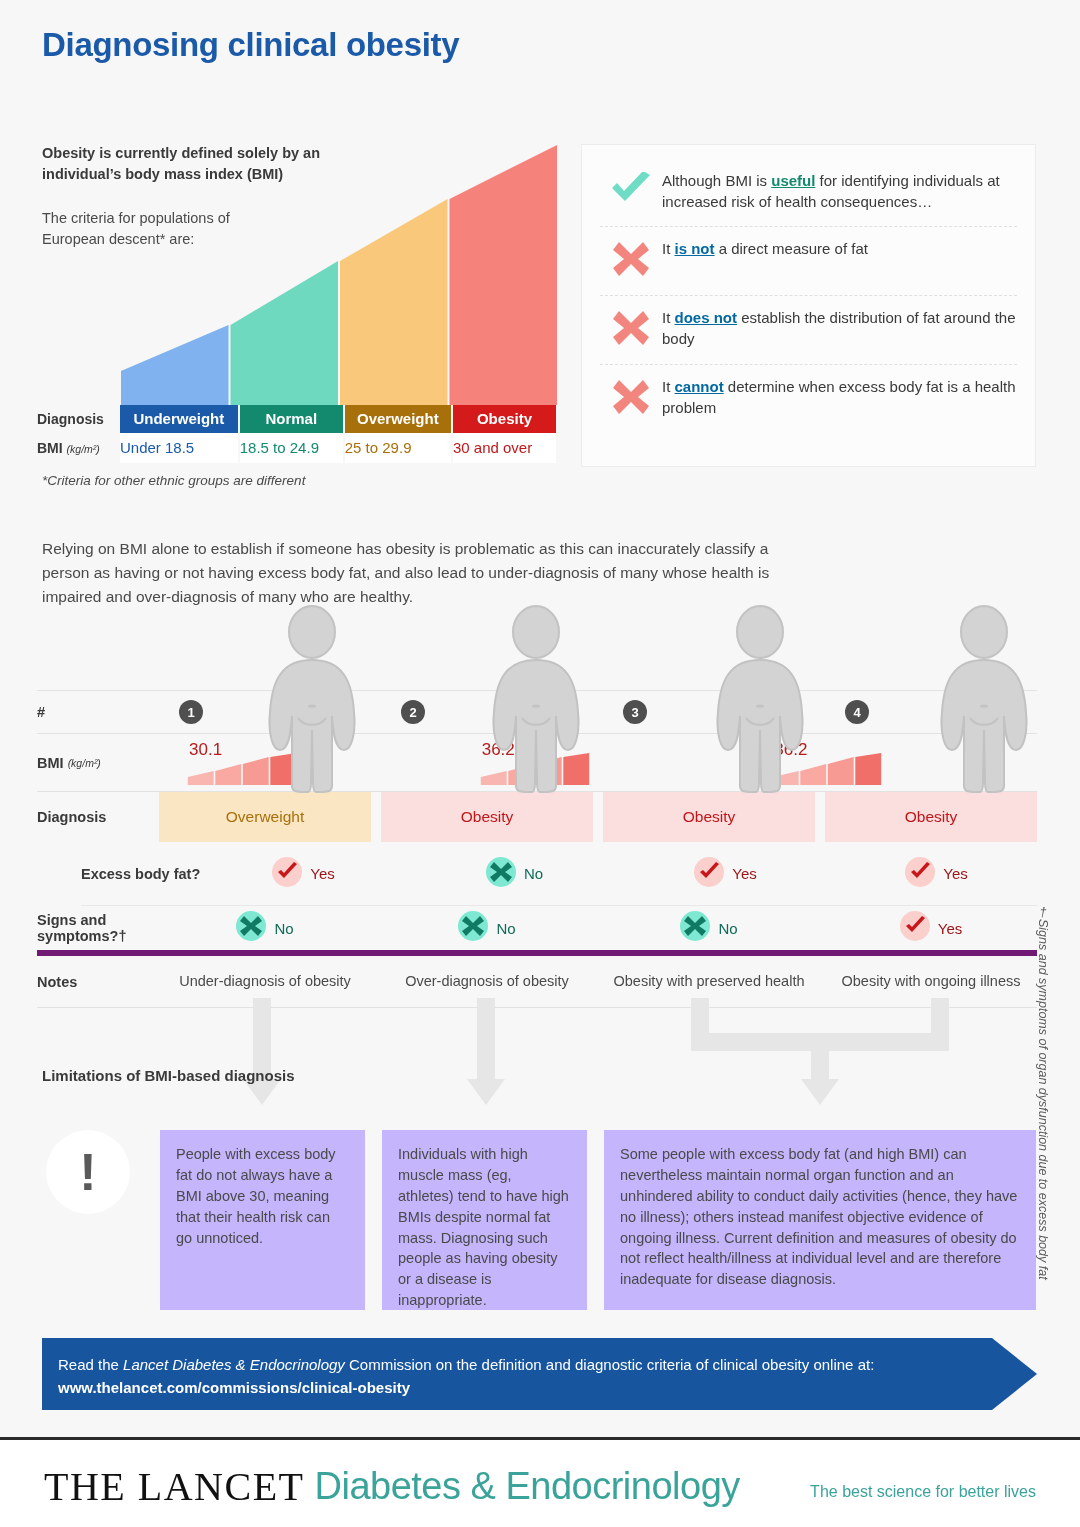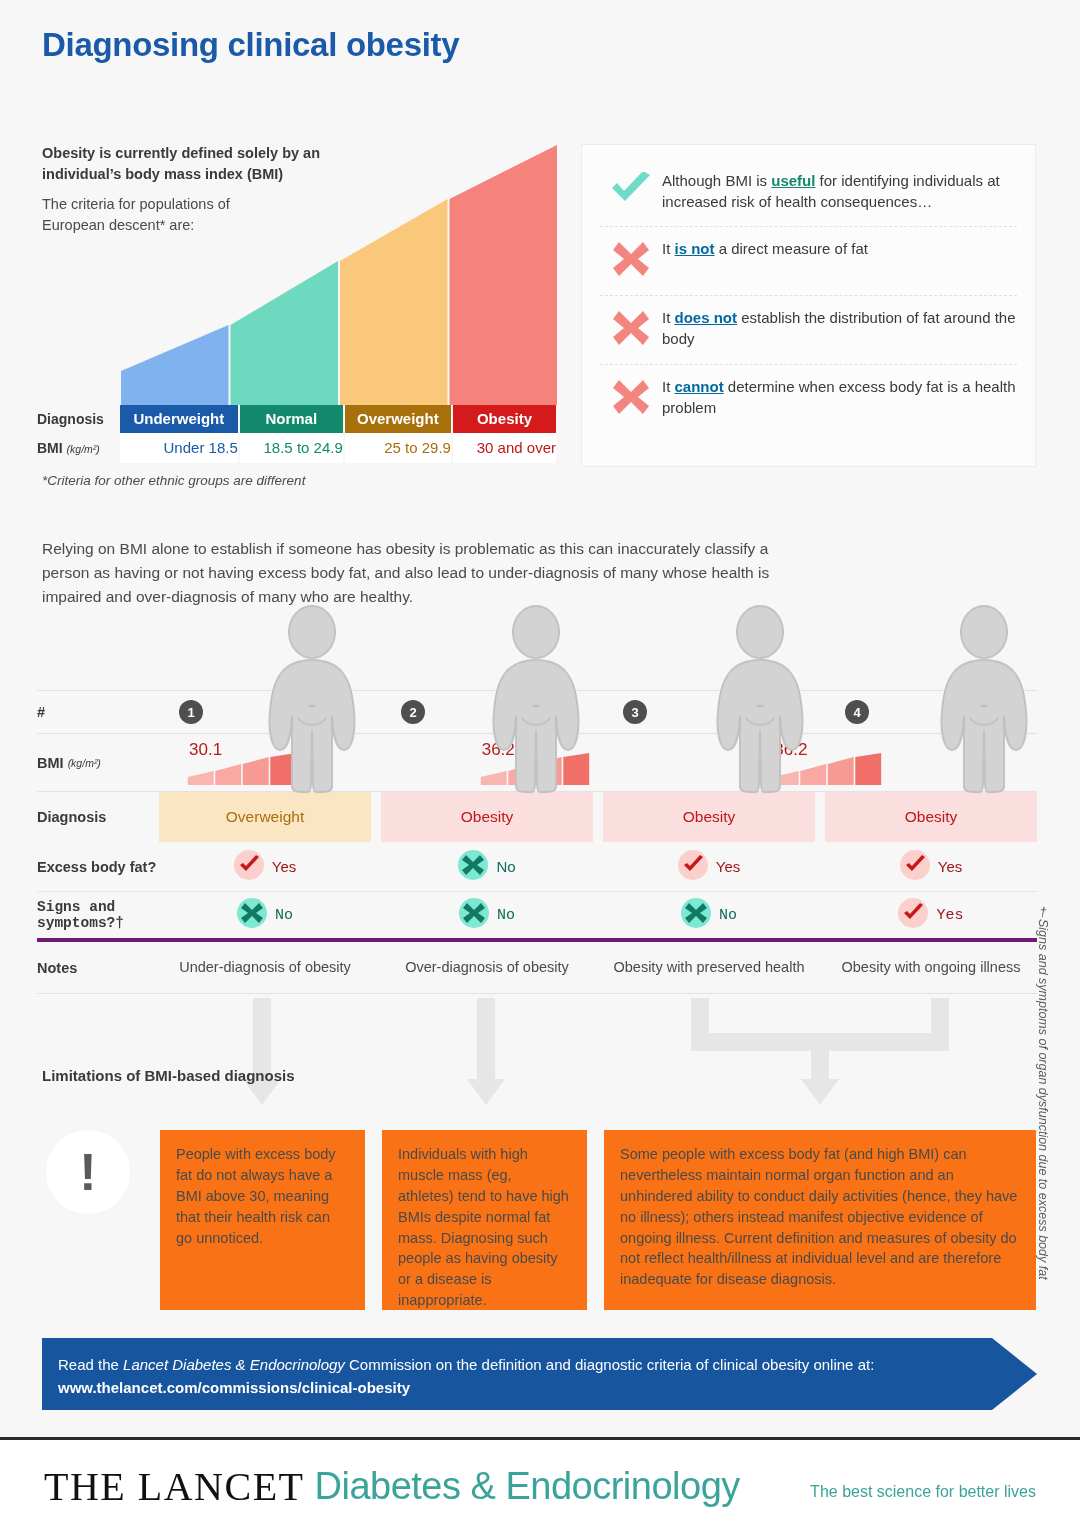--- a/index.html
+++ b/index.html
@@ -32,7 +32,7 @@
     line-height: 1.45; color: #3a3a3a;
   }
   .lead-normal {
-    position: absolute; left: 42px; top: 194px;
+    position: absolute; left: 42px; top: 208px;
     width: 250px; font-size: 14.5px; line-height: 1.45; color: #4a4a4a;
   }
   .footnote-criteria {

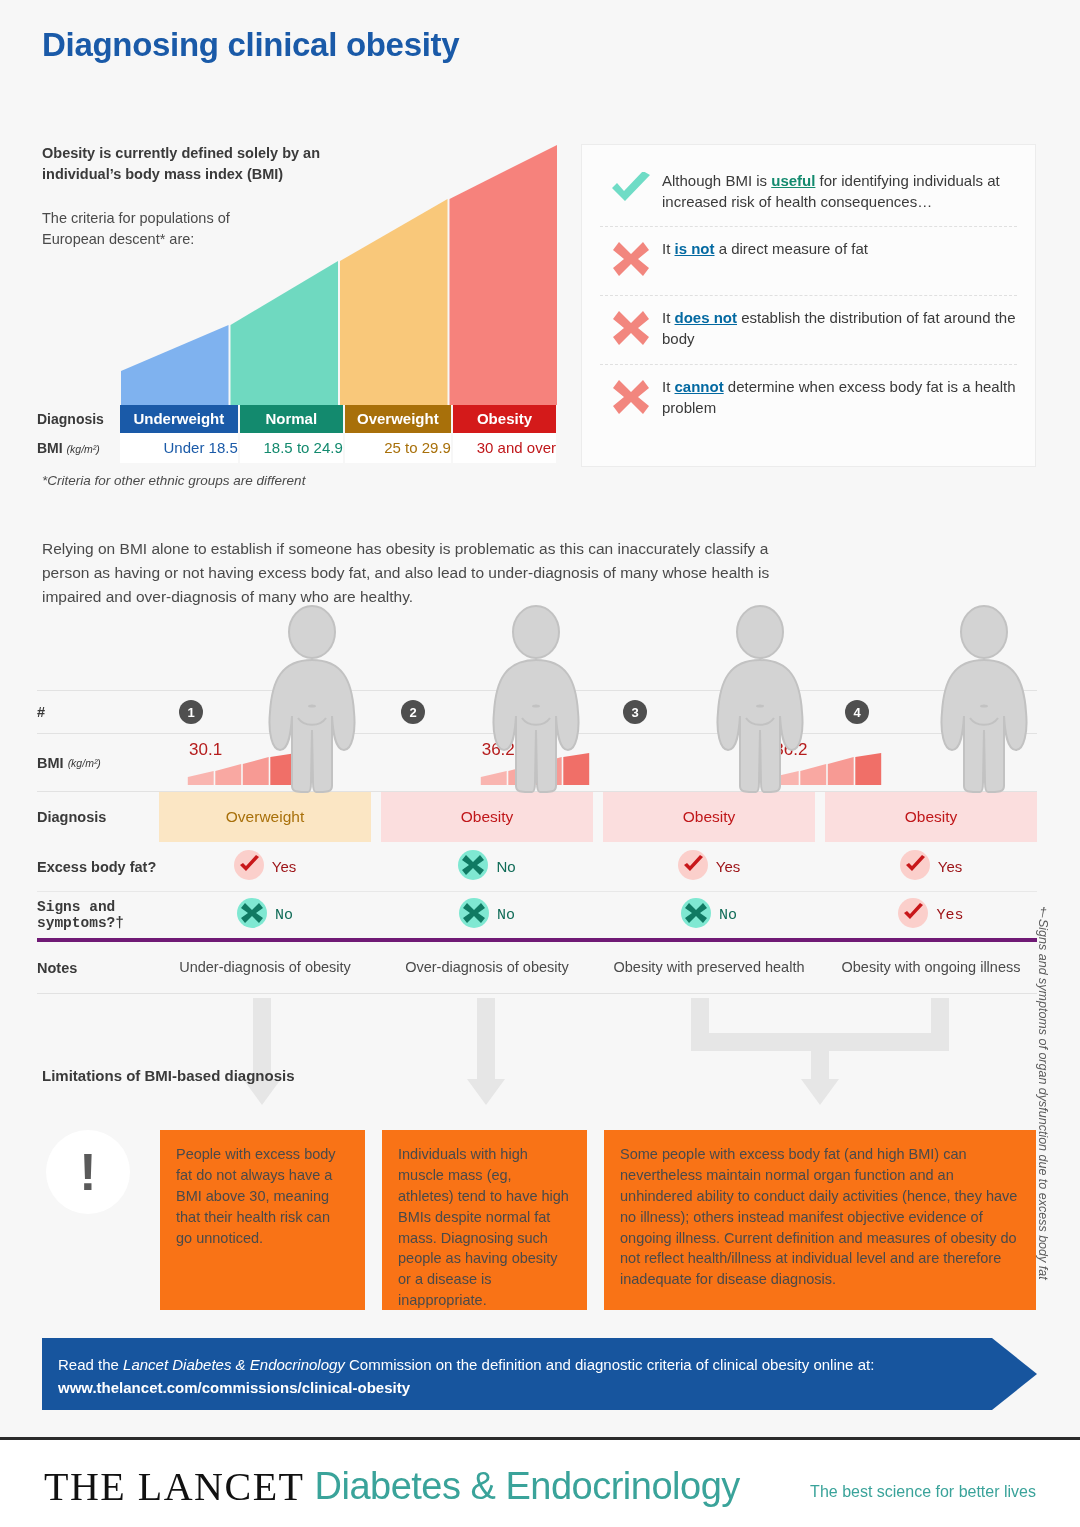--- a/index.html
+++ b/index.html
@@ -63,7 +63,7 @@
     border-right: 2px solid #f7f7f7;
   }
   .cat-val {
-    text-align: right; font-size: 15px; height: 30px; line-height: 30px;
+    text-align: left; font-size: 15px; height: 30px; line-height: 30px;
     background: #fff; border-right: 2px solid #f7f7f7; margin-top: 24px;
   }
 

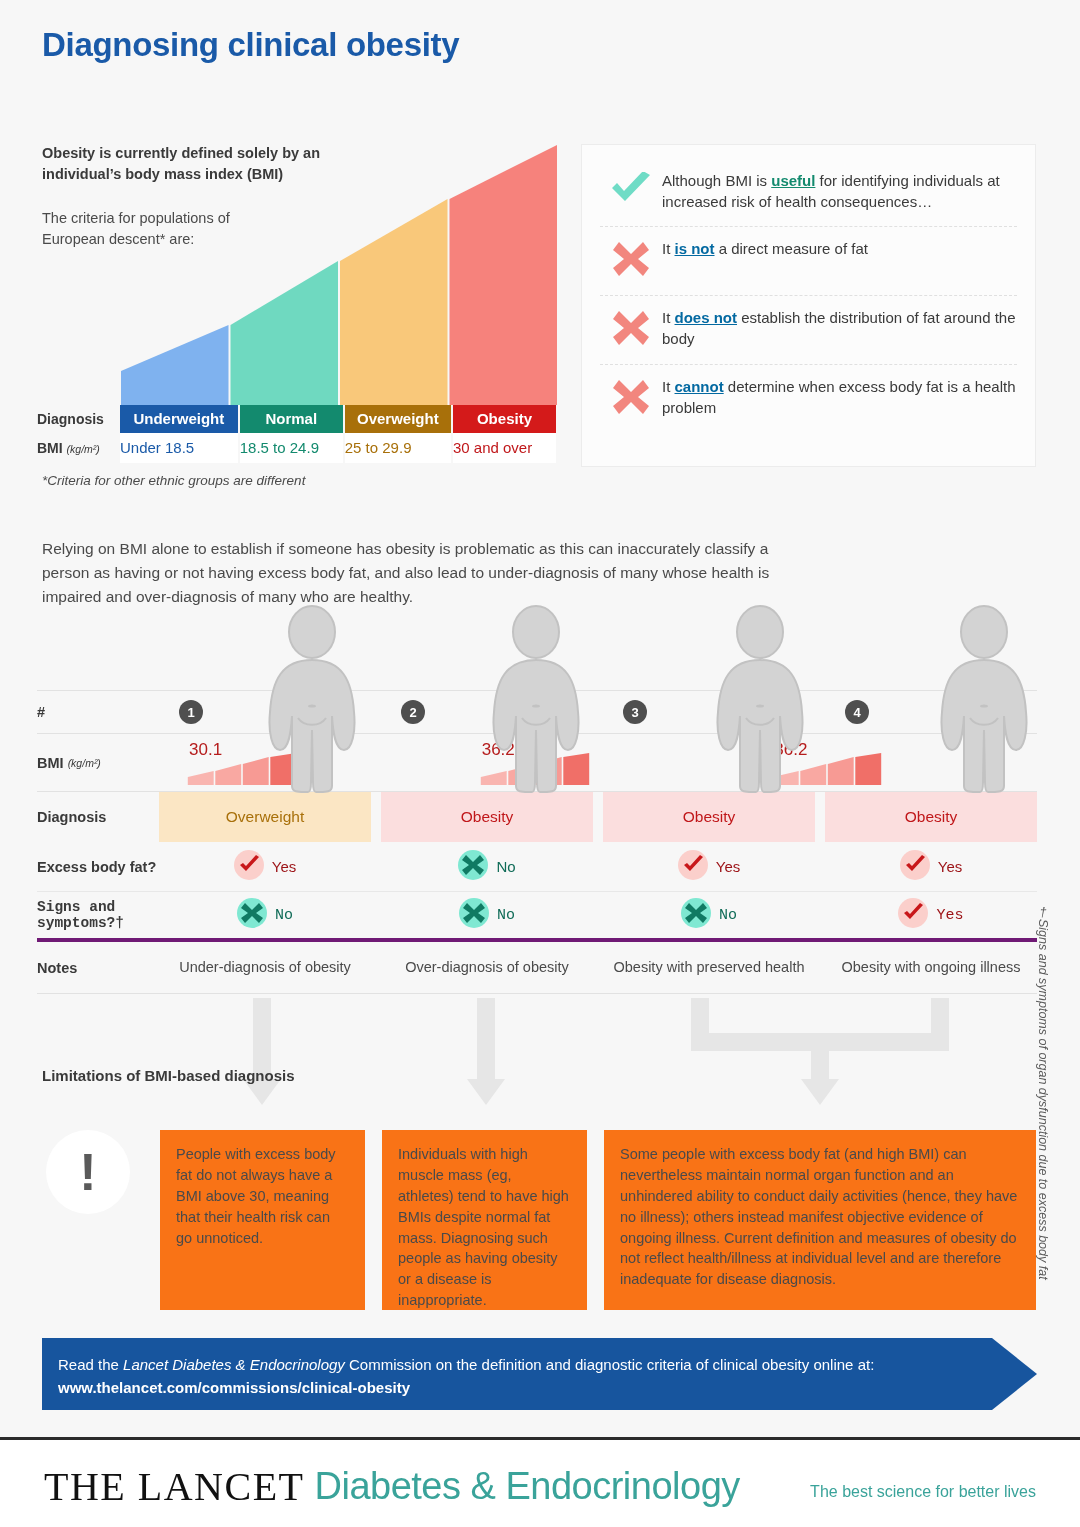--- a/index.html
+++ b/index.html
@@ -102,7 +102,7 @@
   .row-num { height: 44px; border-top: 1px solid #e2e2e2; border-bottom: 1px solid #e2e2e2; }
   .row-bmi { height: 58px; border-bottom: 1px solid #e2e2e2; }
   .row-diag { height: 50px; }
-  .row-fat { height: 50px; border-bottom: 1px solid #e8e8e8; }
+  .row-fat { height: 64px; border-bottom: 1px solid #e8e8e8; margin-left: 44px; }
   .row-sym { height: 50px; border-bottom: 4px solid #701a75; font-family: Liberation Mono, monospace; }
   .row-notes { height: 52px; border-bottom: 1px solid #e2e2e2; }
 

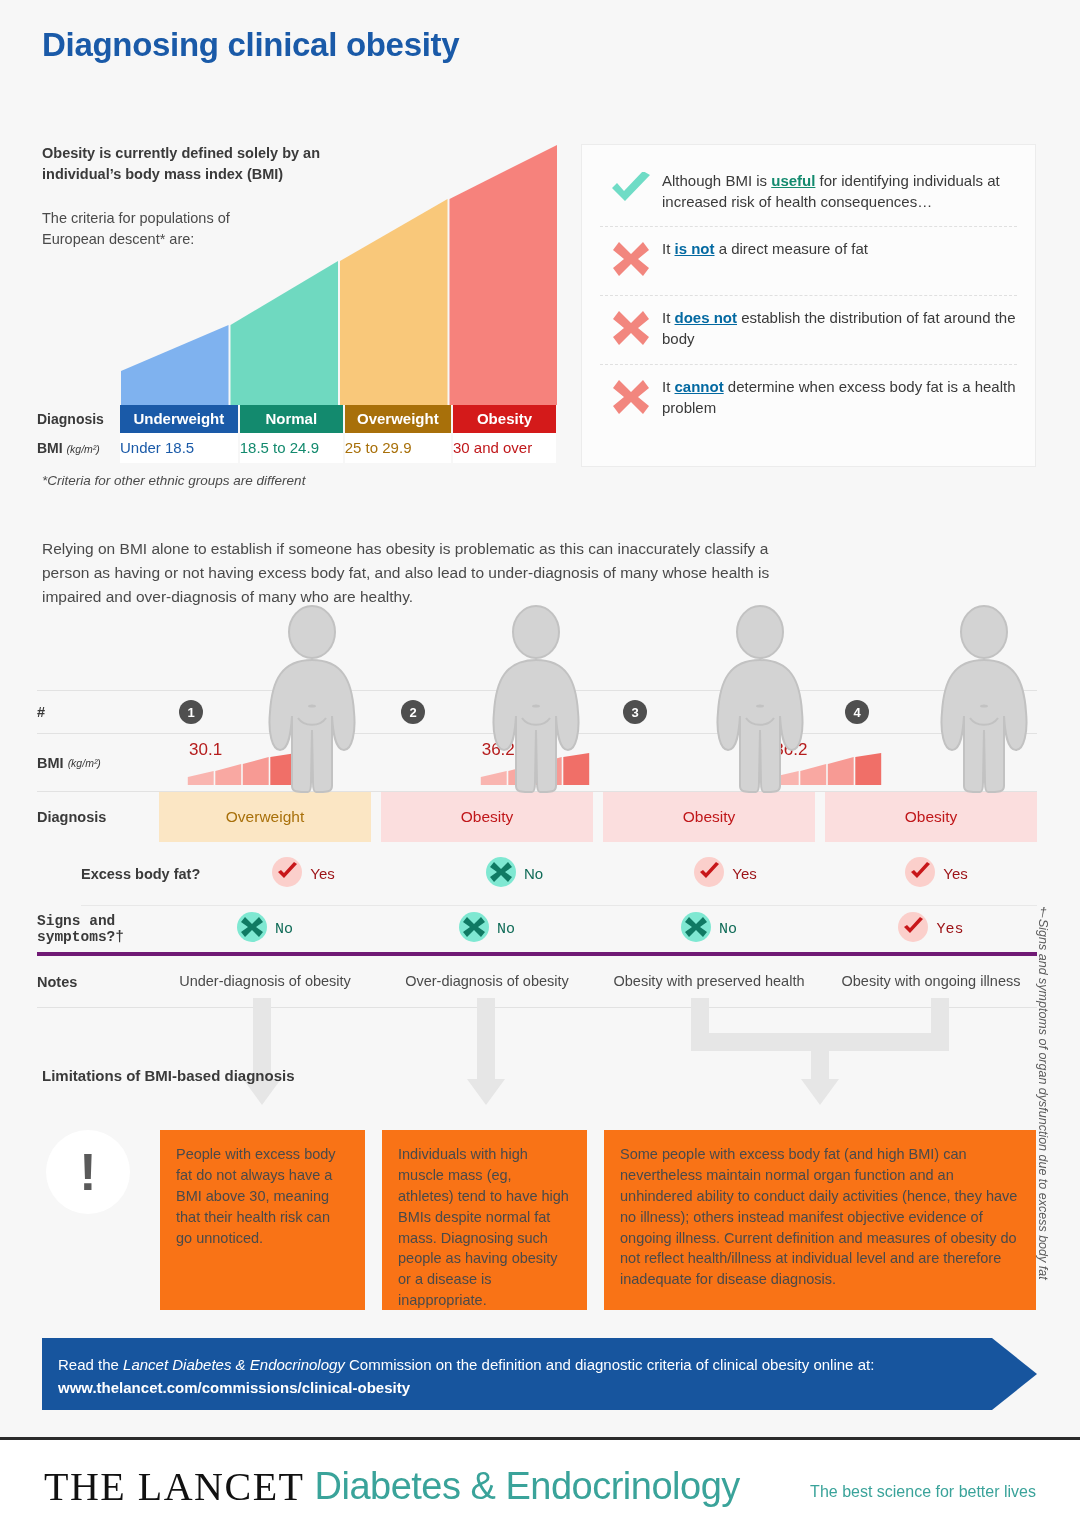--- a/index.html
+++ b/index.html
@@ -103,7 +103,7 @@
   .row-bmi { height: 58px; border-bottom: 1px solid #e2e2e2; }
   .row-diag { height: 50px; }
   .row-fat { height: 64px; border-bottom: 1px solid #e8e8e8; margin-left: 44px; }
-  .row-sym { height: 50px; border-bottom: 4px solid #701a75; font-family: Liberation Mono, monospace; }
+  .row-sym { height: 50px; border-bottom: 6px solid #701a75; }
   .row-notes { height: 52px; border-bottom: 1px solid #e2e2e2; }
 
   .numbadge {

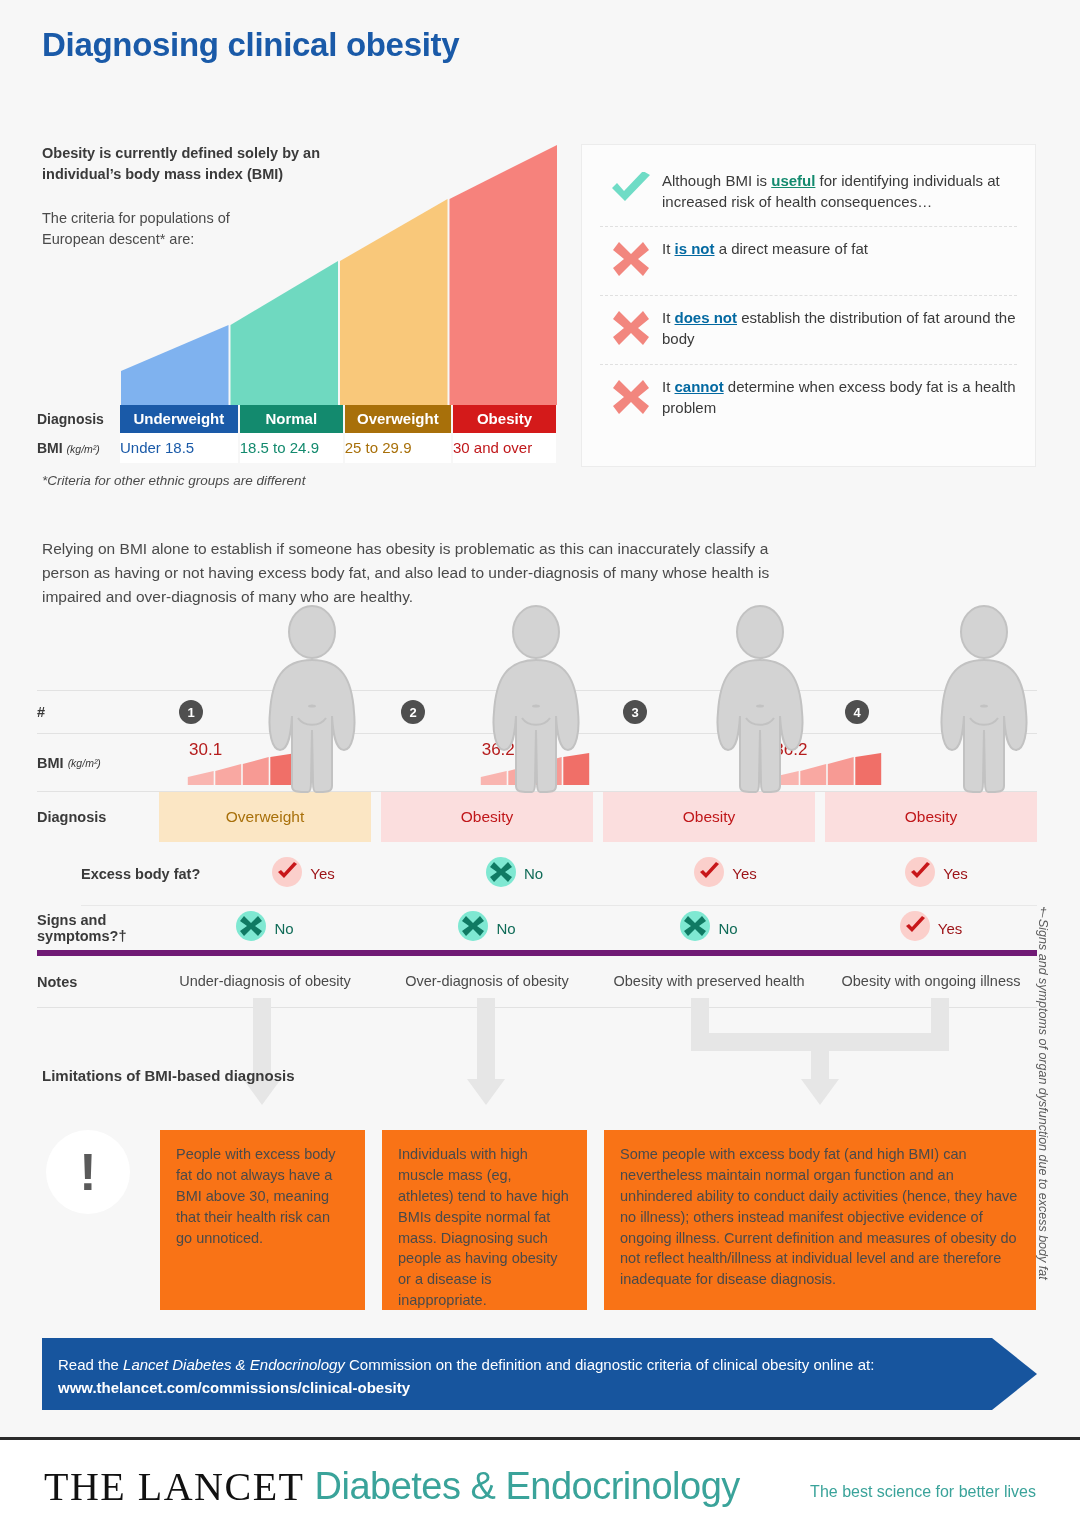--- a/index.html
+++ b/index.html
@@ -140,7 +140,7 @@
     font-size: 52px; font-weight: bold; color: #5a5a5a; line-height: 0.85;
   }
   .limbox {
-    position: absolute; background: #f97316; padding: 14px 16px;
+    position: absolute; background: #c4b5fd; padding: 14px 16px;
     font-size: 14.5px; line-height: 1.44; color: #4a4a4a;
   }
   #limbox0 { left: 160px; top: 1130px; width: 205px; height: 180px; }

